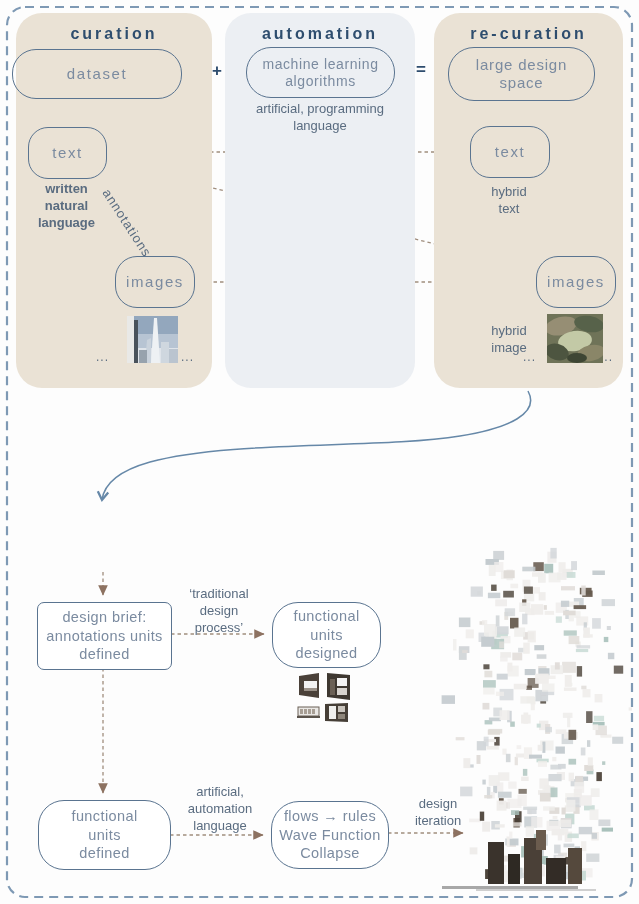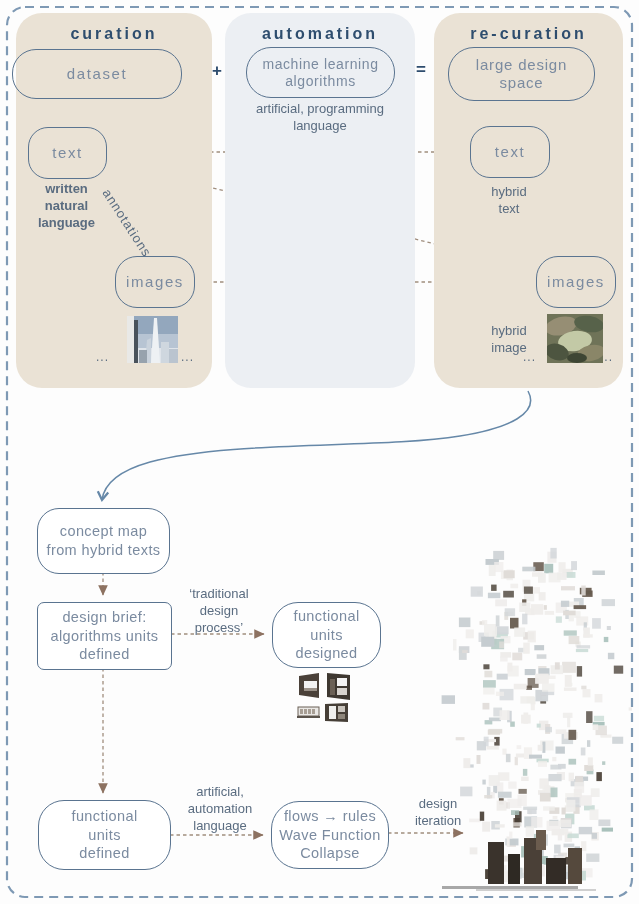--- a/index.html
+++ b/index.html
@@ -196,10 +196,6 @@
     <ellipse cx="30" cy="44" rx="10" ry="5" fill="#3e4634"></ellipse>
   </svg>
 
-  <div class="box box-white b-concept">
-    <span>concept map</span>
-      <span>from hybrid texts</span>
-  </div>
   <div class="box box-white b-brief">
     <span>design brief:</span>
       <span>algorithms units</span>

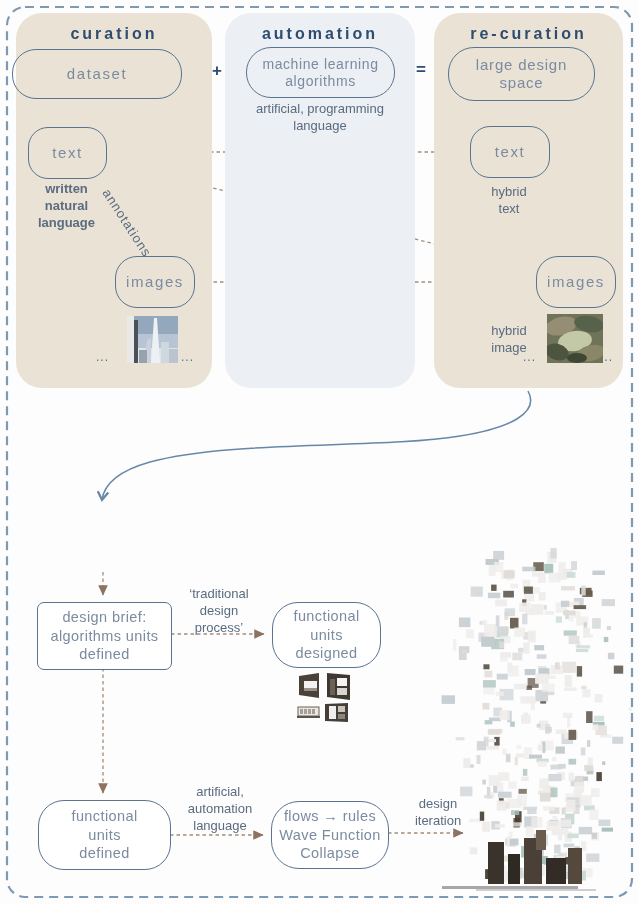--- a/index.html
+++ b/index.html
@@ -198,7 +198,7 @@
 
   <div class="box box-white b-brief">
     <span>design brief:</span>
-      <span>algorithms units</span>
+      <span>annotations units</span>
       <span>defined</span>
   </div>
   <div class="box box-white b-units">

